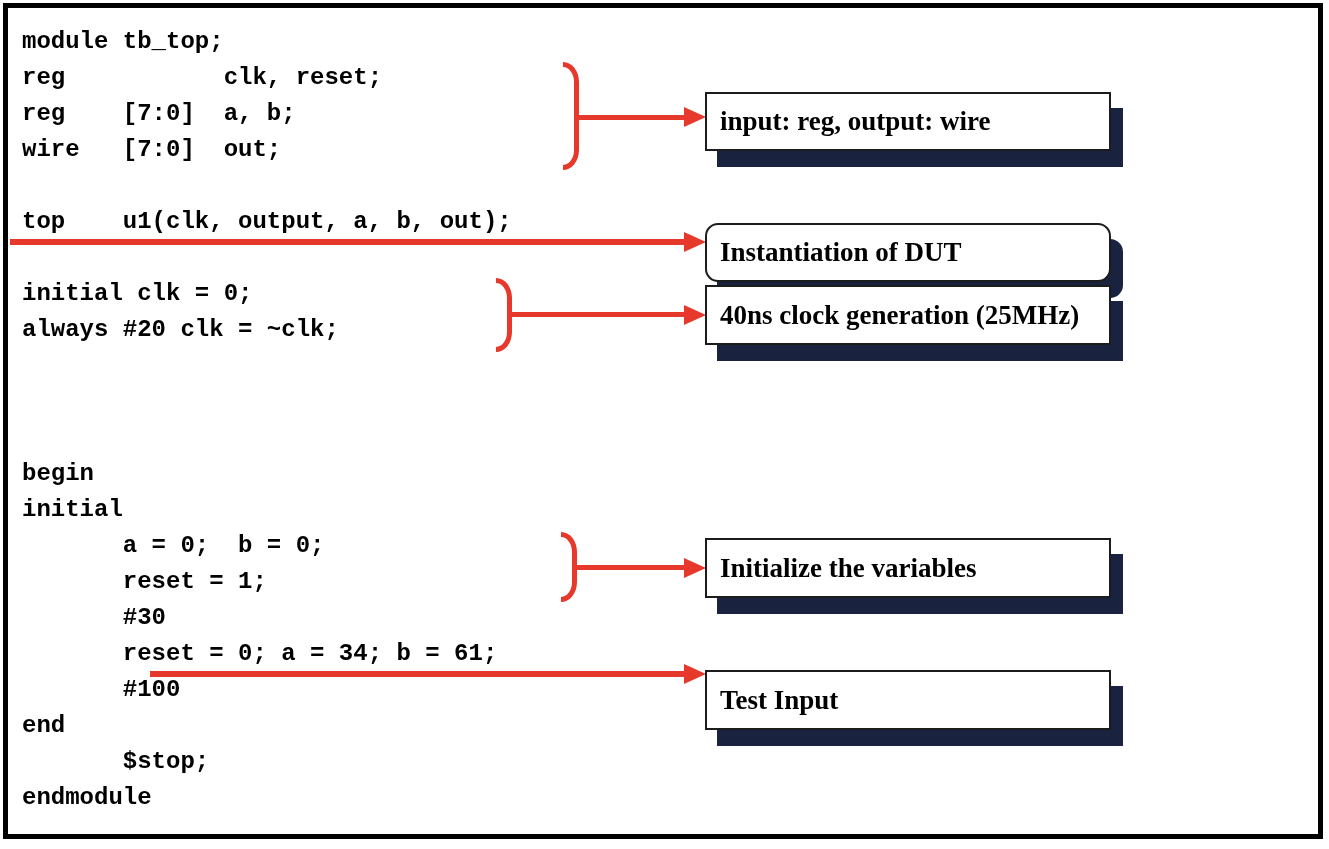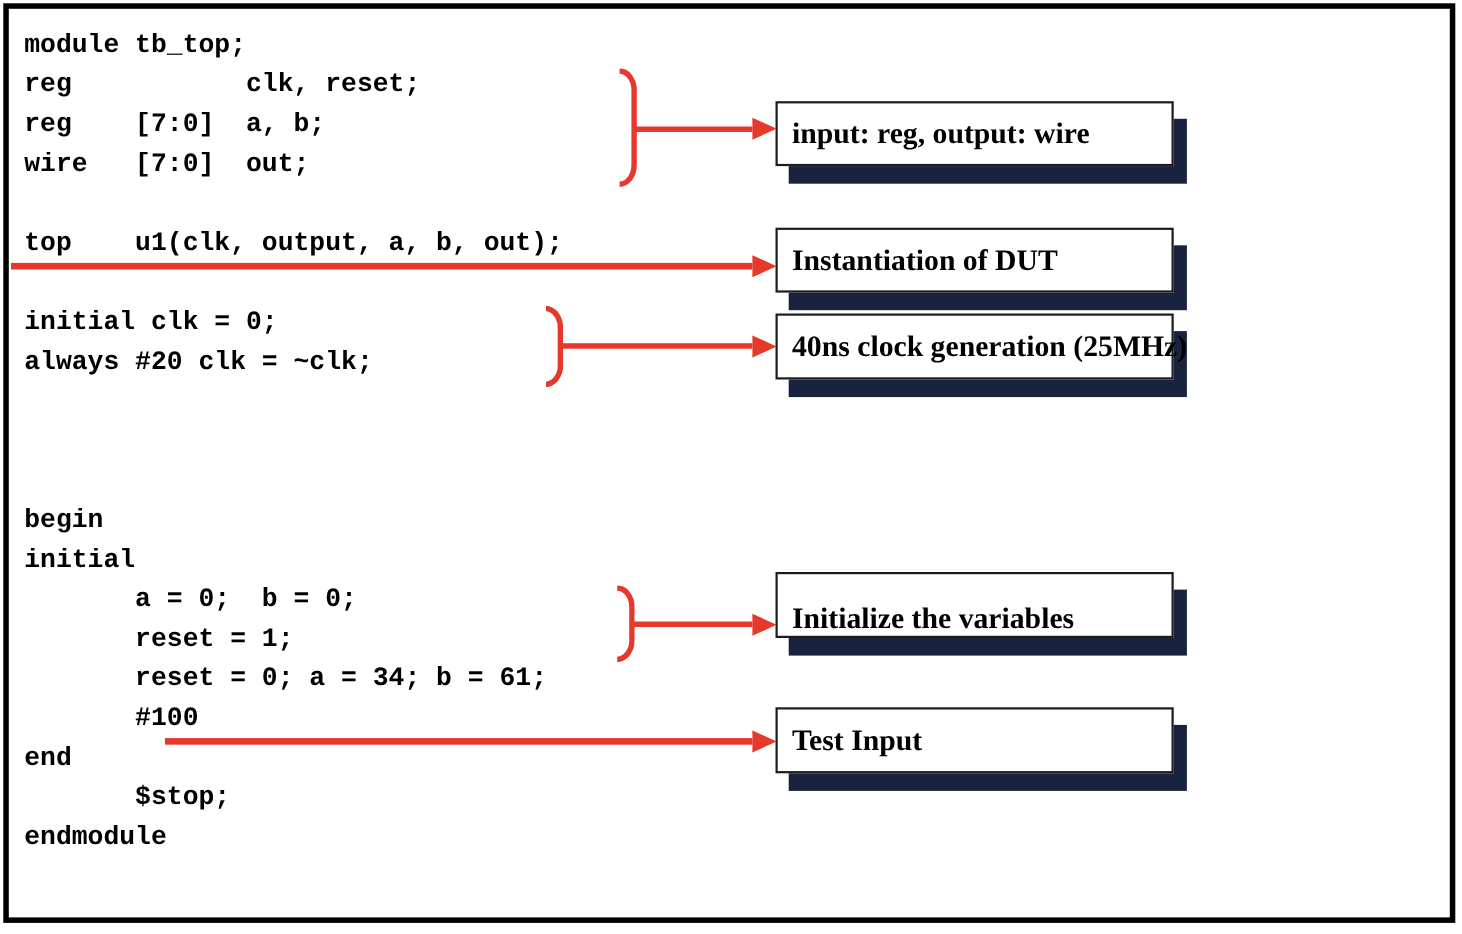--- a/index.html
+++ b/index.html
@@ -37,7 +37,7 @@
   }
   
   .callout{
-    position:absolute;left:705px;width:362px;height:59px;
+    position:absolute;left:705px;width:406px;height:59px;
     background:#ffffff;border:2px solid #1c1c1c;box-sizing:border-box;
     box-shadow:12px 16px 0 #19233f;
     display:flex;align-items:center;

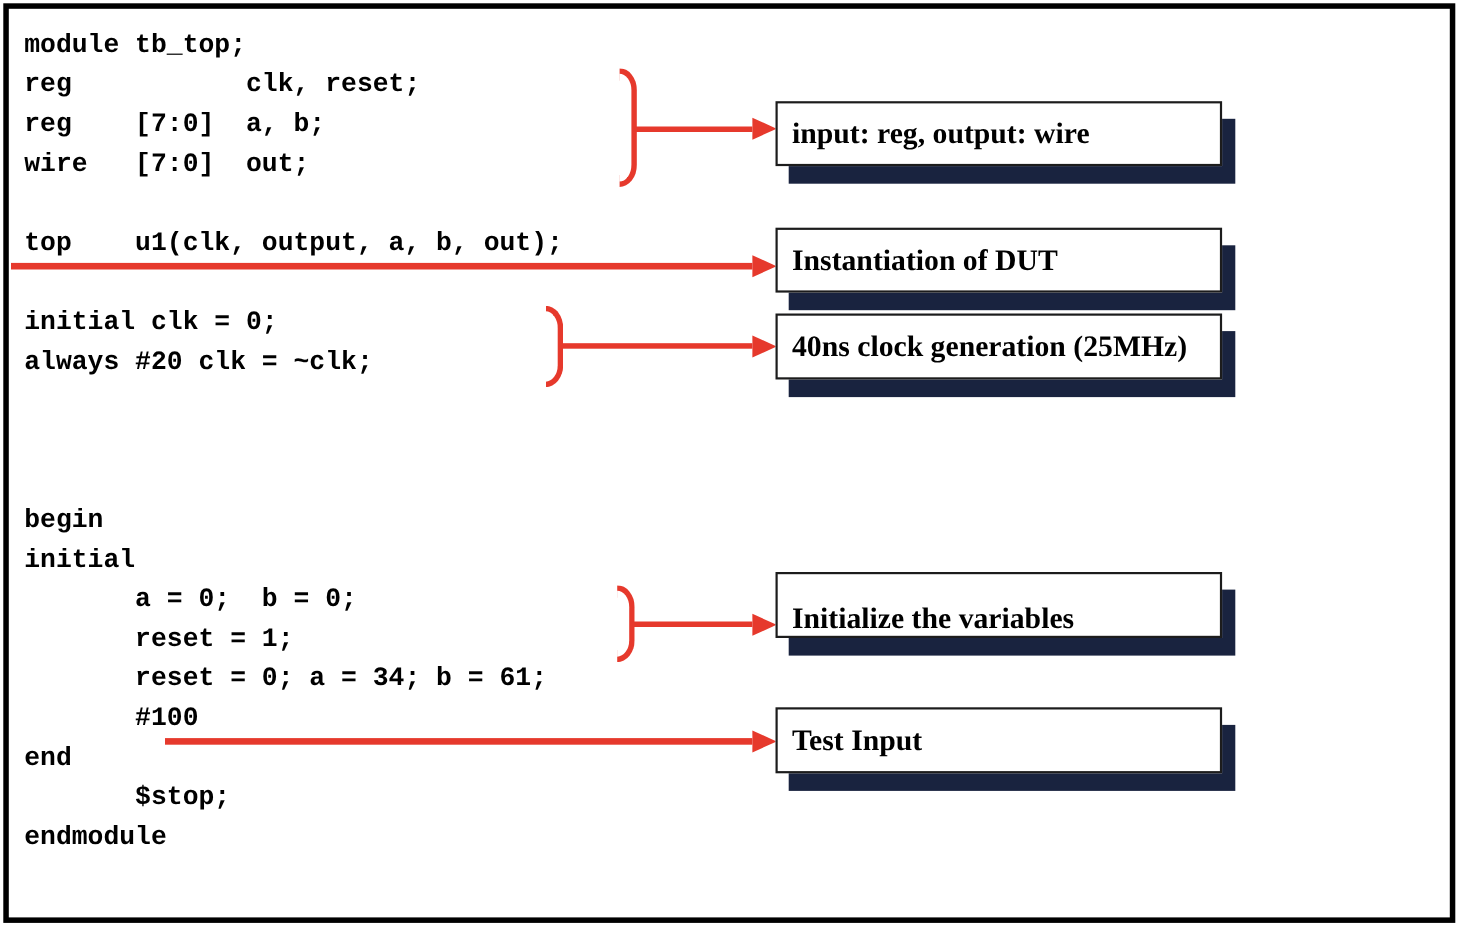--- a/index.html
+++ b/index.html
@@ -97,7 +97,7 @@
 <div class="callout" style="top:92px;">
   <span>input: reg, output: wire</span>
 </div>
-<div class="callout" style="top:207px;">
+<div class="callout" style="top:223px;border-radius:13px;">
   <span>Instantiation of DUT</span>
 </div>
 <div class="callout" style="top:285px;height:60px;text-align:center;">

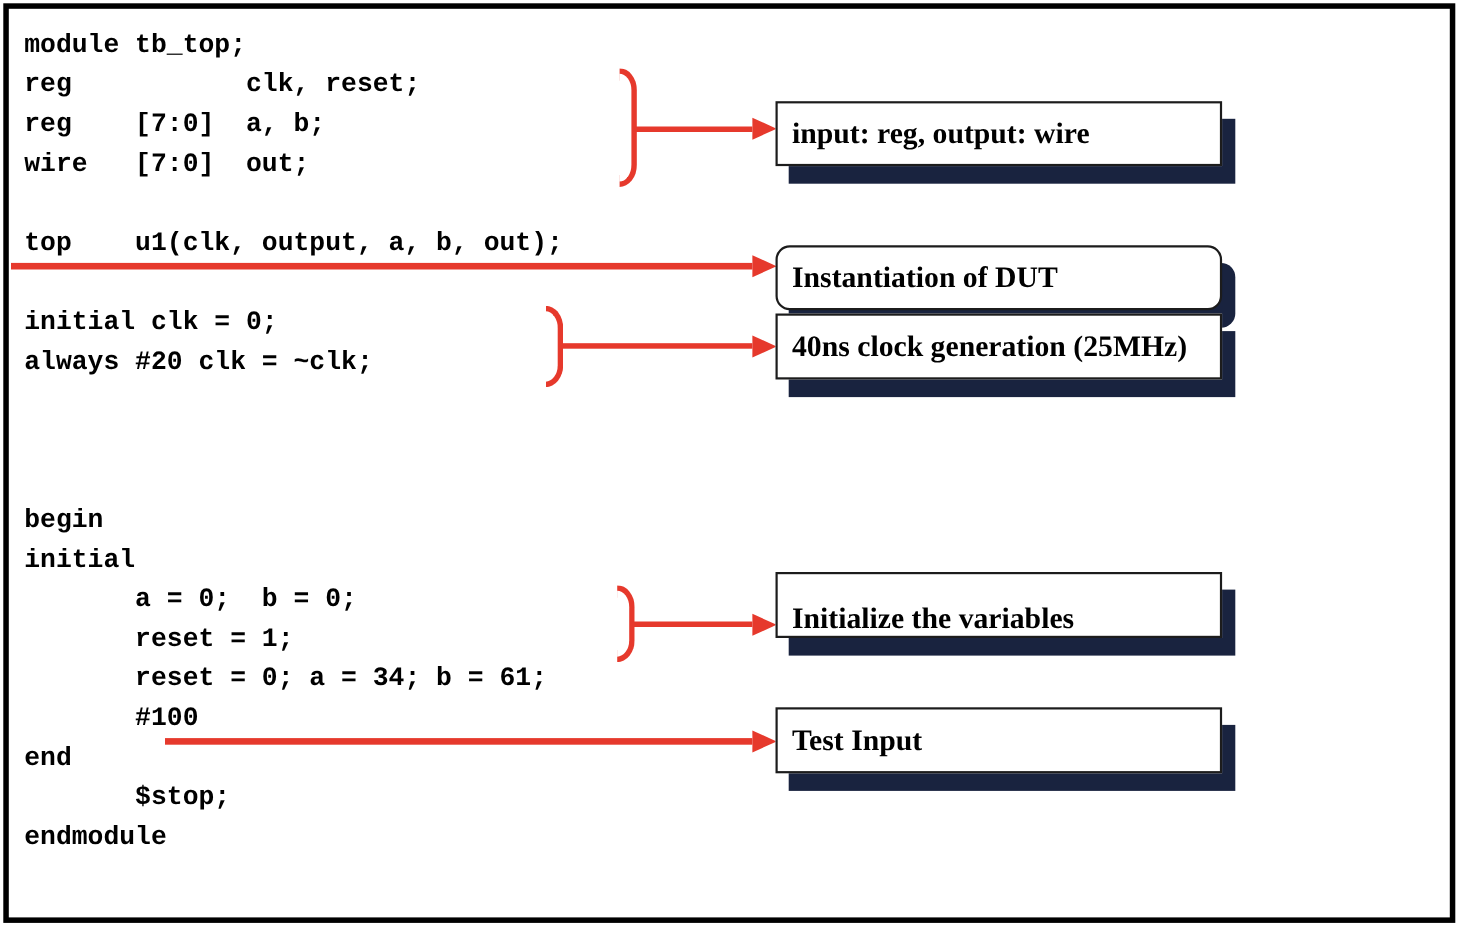--- a/index.html
+++ b/index.html
@@ -103,7 +103,7 @@
 <div class="callout" style="top:285px;height:60px;text-align:center;">
   <span>40ns clock generation (25MHz)</span>
 </div>
-<div class="callout" style="top:520px;height:60px;align-items:flex-end;">
+<div class="callout" style="top:538px;height:60px;">
   <span>Initialize the variables</span>
 </div>
 <div class="callout" style="top:643px;height:60px;">

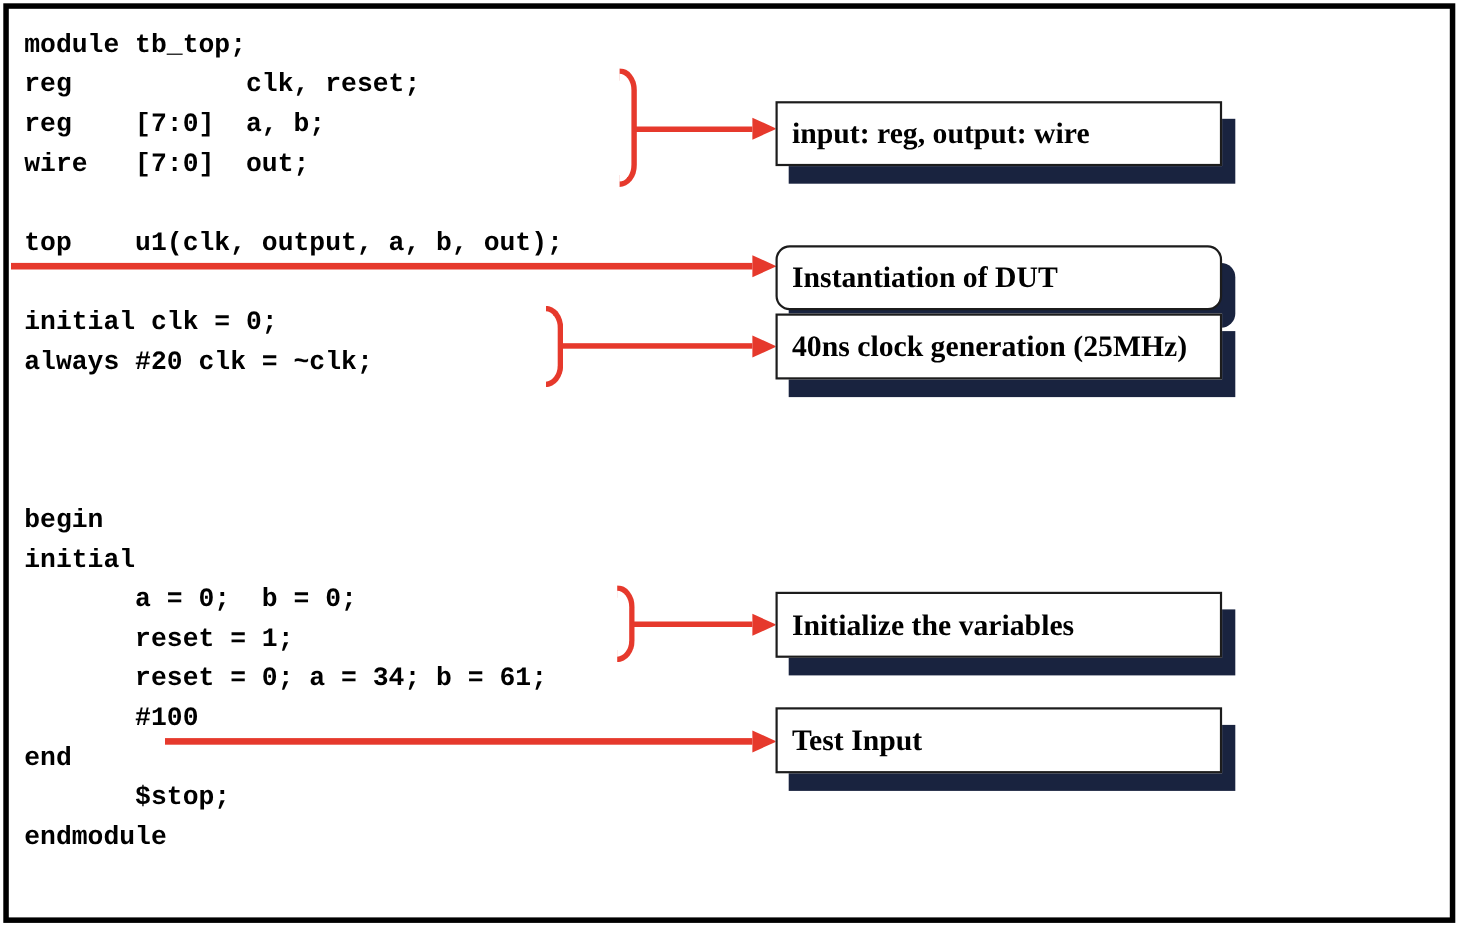--- a/index.html
+++ b/index.html
@@ -69,6 +69,7 @@
     <div class="code-line">initial</div>
     <div class="code-line">       a = 0;  b = 0;</div>
     <div class="code-line">       reset = 1;</div>
+    <div class="code-line">       #30</div>
     <div class="code-line">       reset = 0; a = 34; b = 61;</div>
     <div class="code-line">       #100</div>
     <div class="code-line">end</div>

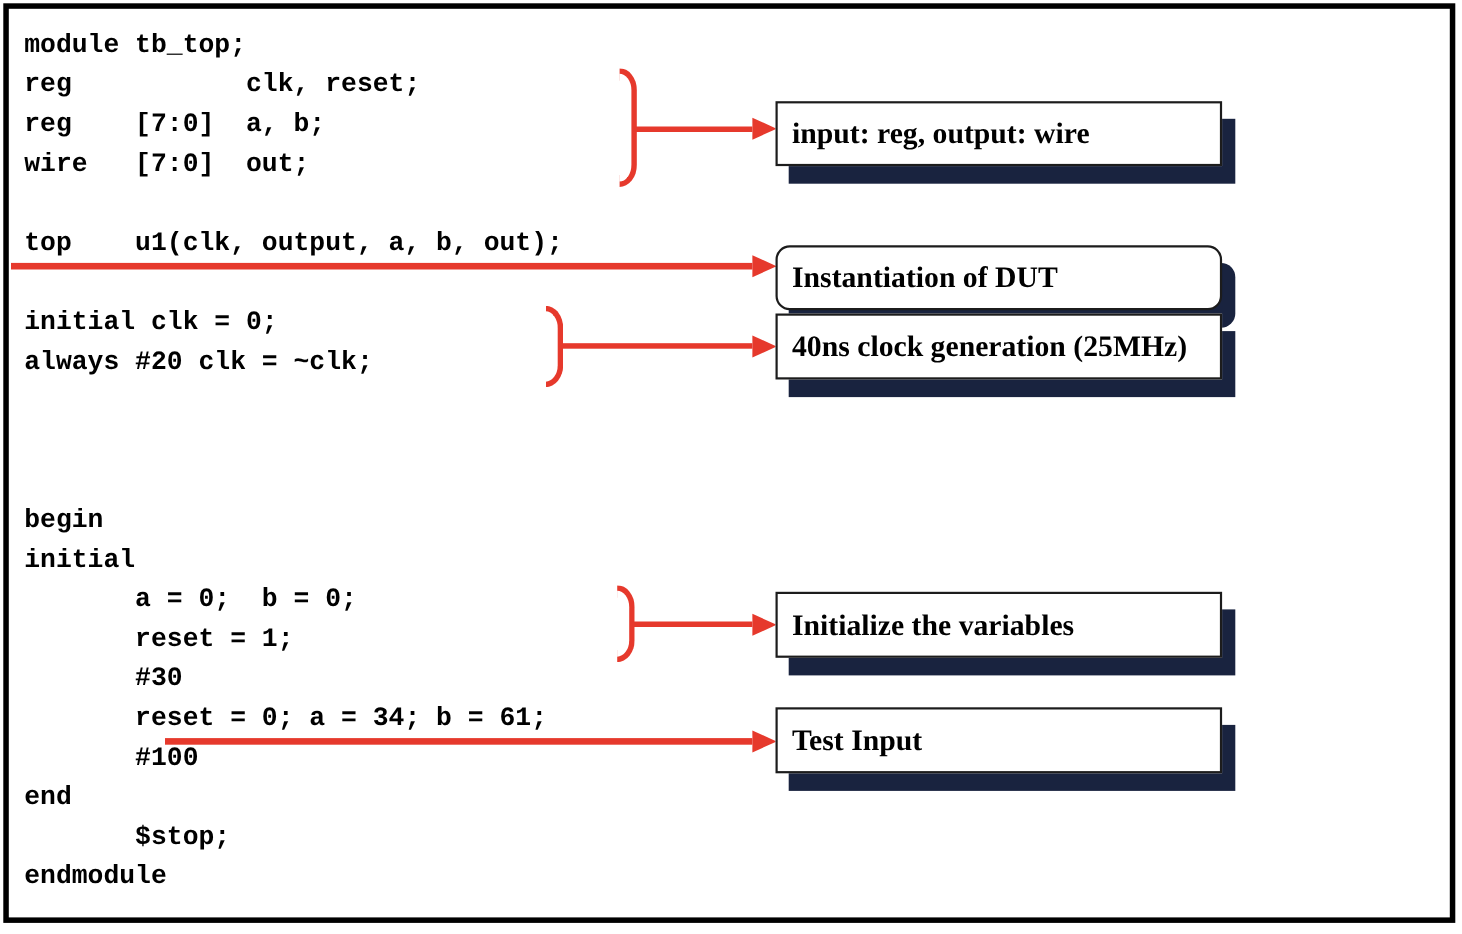--- a/index.html
+++ b/index.html
@@ -107,7 +107,7 @@
 <div class="callout" style="top:538px;height:60px;">
   <span>Initialize the variables</span>
 </div>
-<div class="callout" style="top:643px;height:60px;">
+<div class="callout" style="top:670px;height:60px;">
   <span>Test Input</span>
 </div>
 

